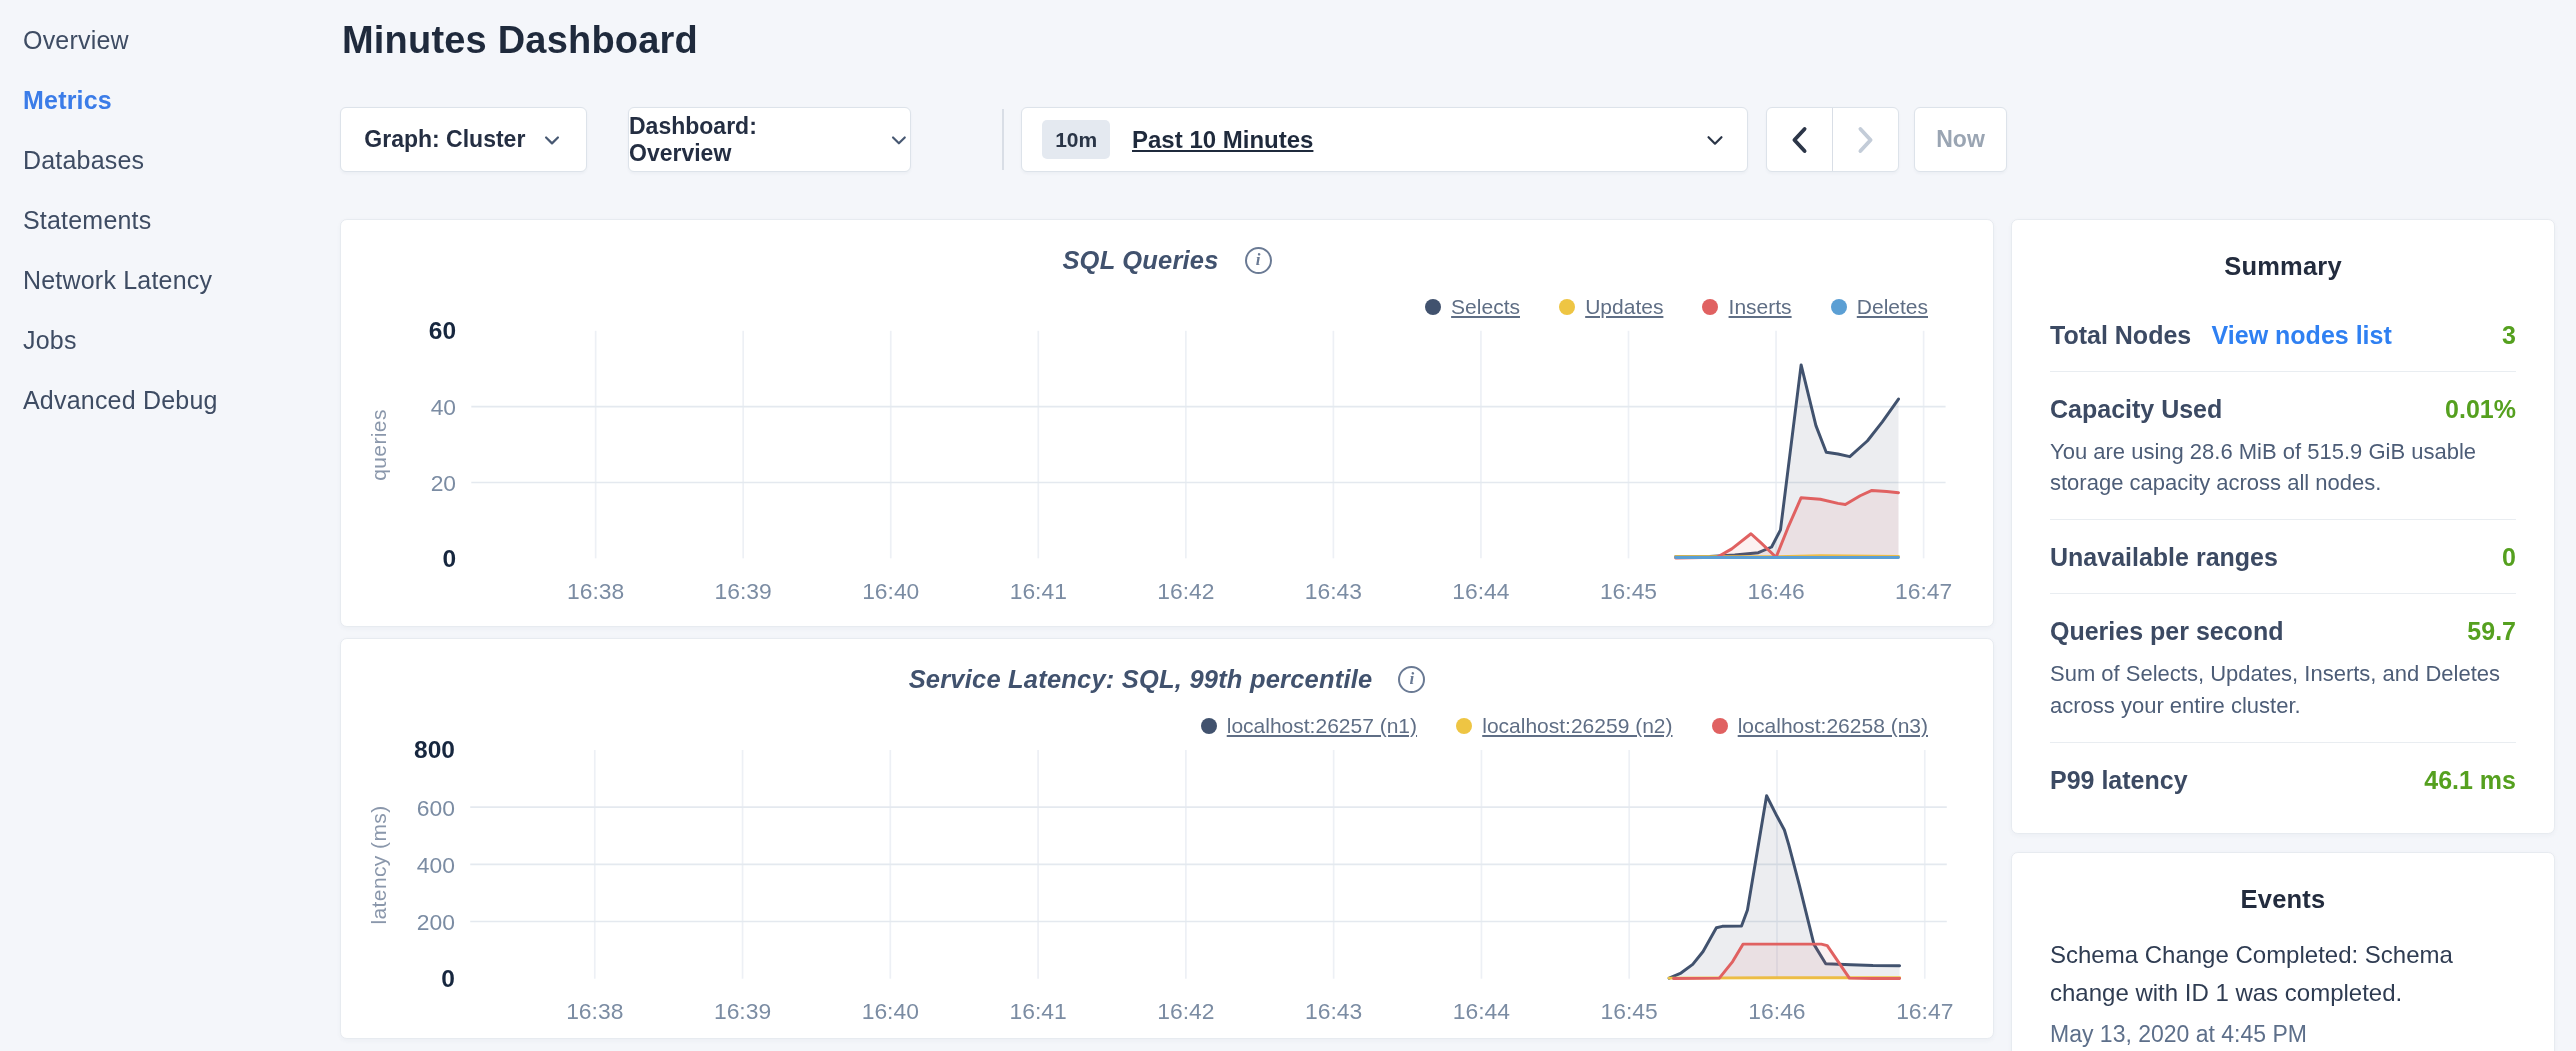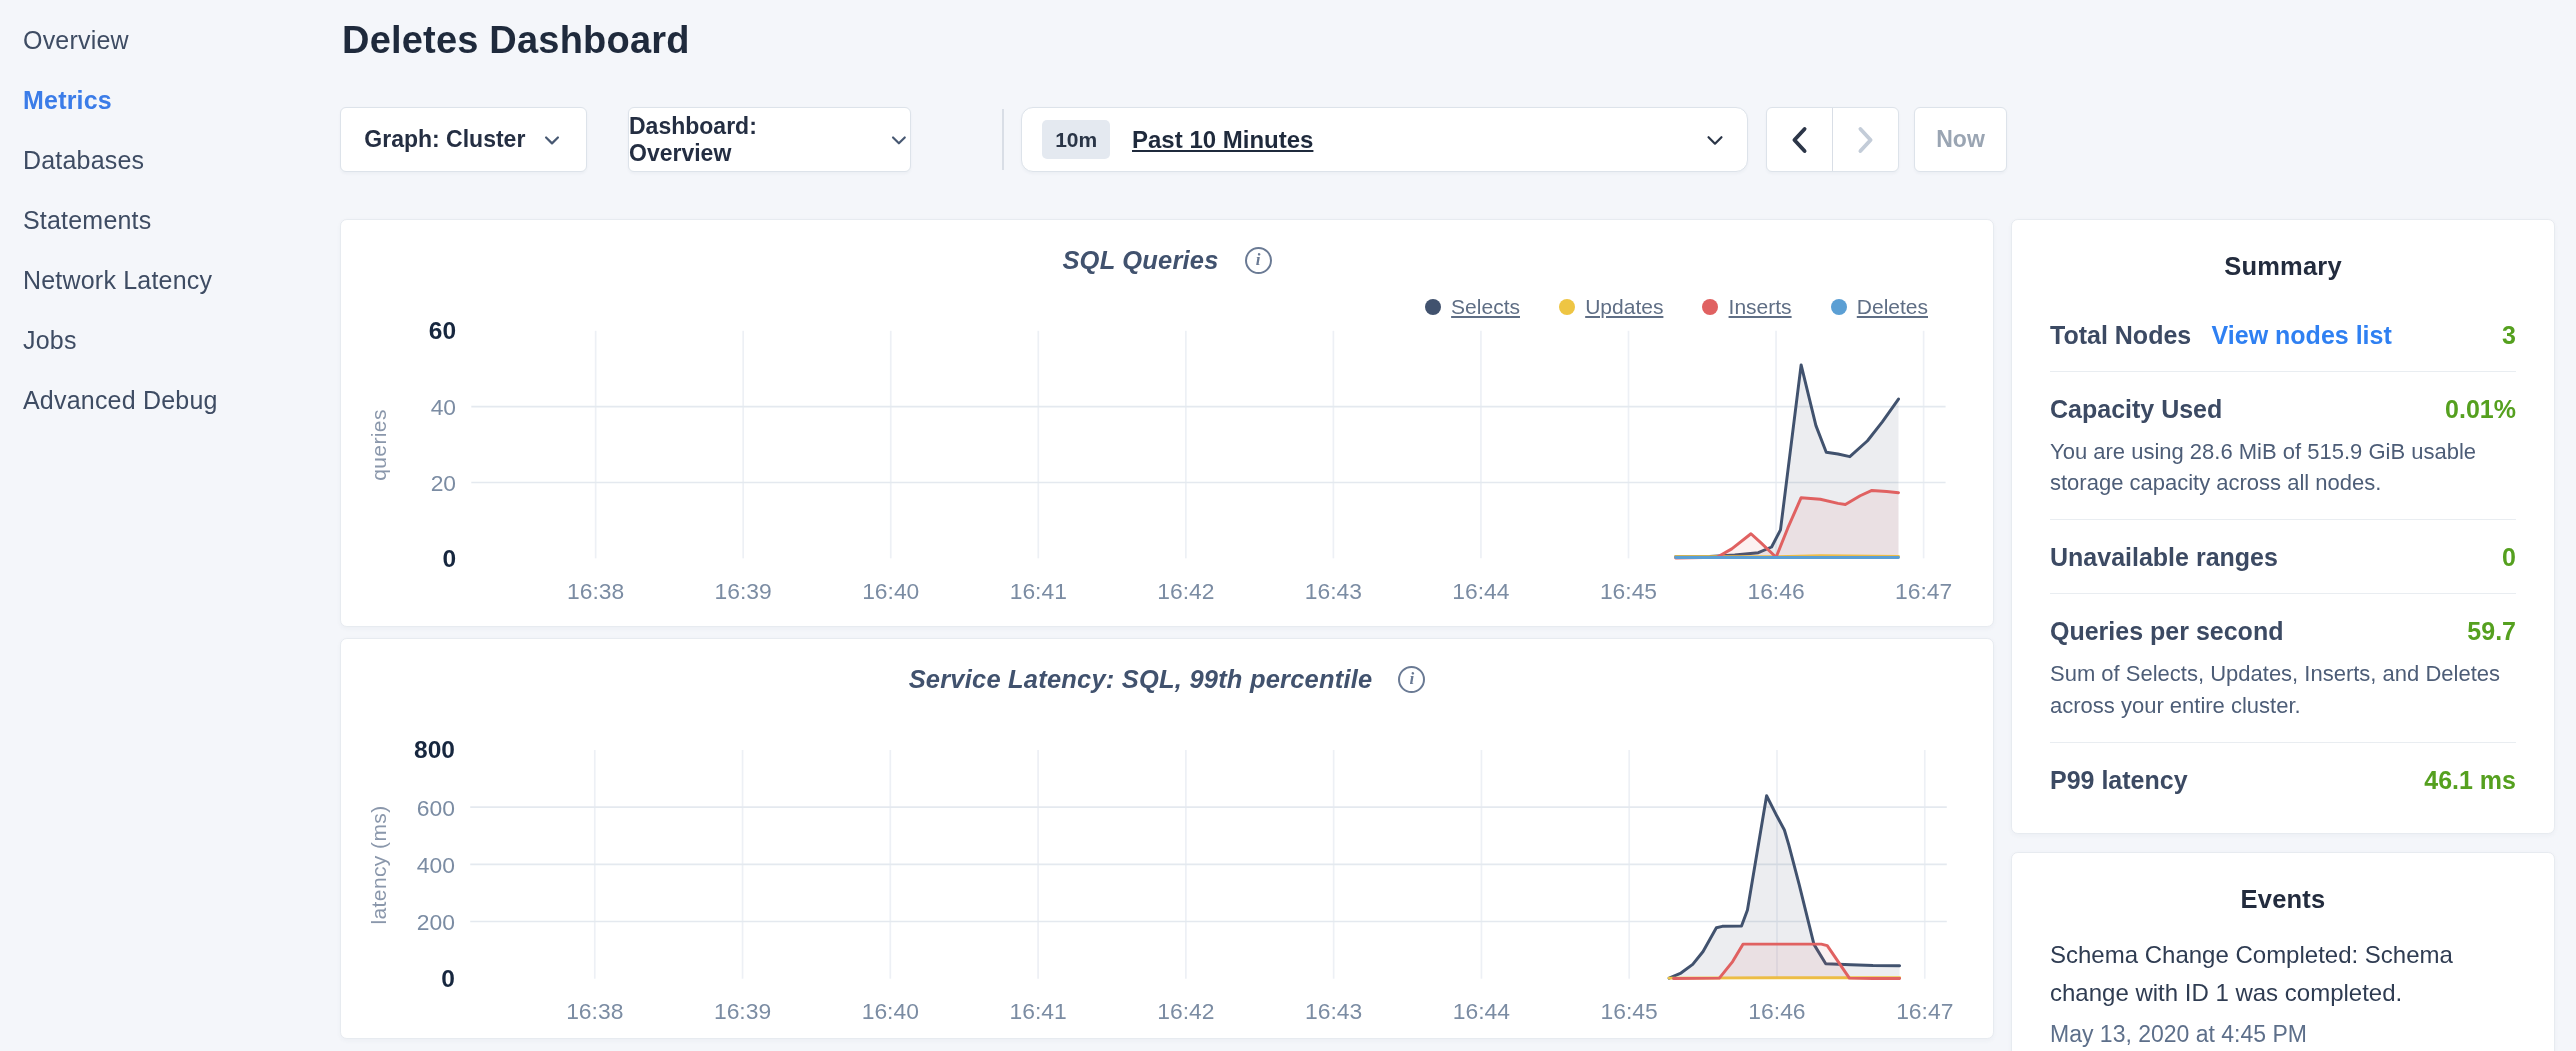--- a/index.html
+++ b/index.html
@@ -125,7 +125,7 @@
     </ul>
   </nav>
 
-  <h1 class="page-title">Deletes Dashboard</h1>
+  <h1 class="page-title">Minutes Dashboard</h1>
 
   <div class="btnbox dd-graph">
     <span>Graph: Cluster</span>

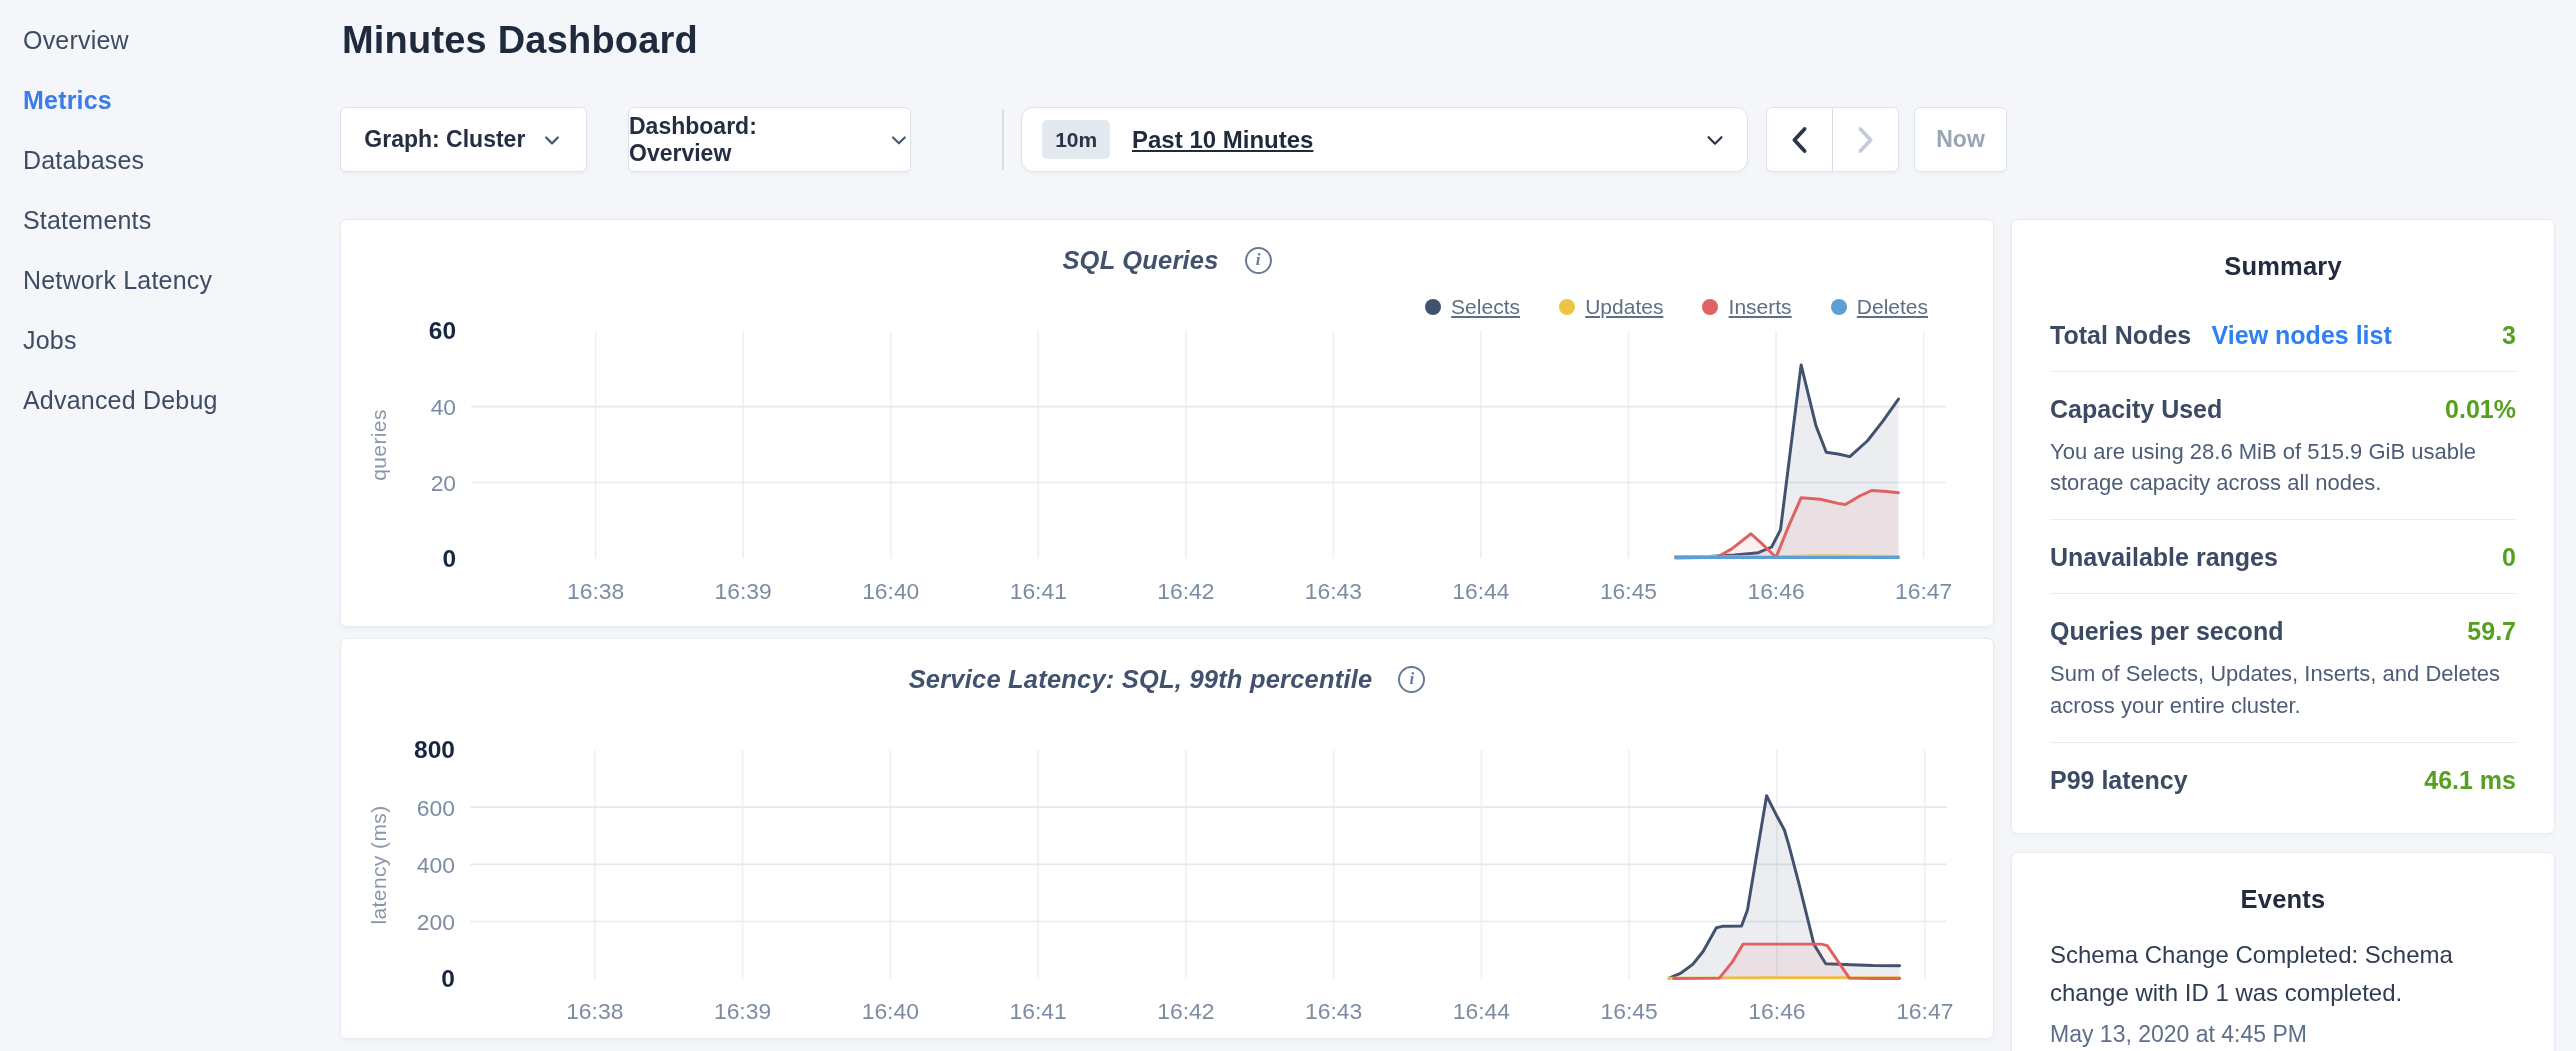--- a/index.html
+++ b/index.html
@@ -39,7 +39,7 @@
   .toolbar-divider {
     position:absolute; left:1002px; top:109px; width:1.7px; height:61px; background:#d9dee6;
   }
-  .timepicker { left:1021px; width:727px; justify-content:flex-start; padding:0 20.4px;border-radius:12px; }
+  .timepicker { left:1021px; width:727px; justify-content:flex-start; padding:0 20.4px; }
   .tp-badge {
     background:#e4e9f0; border-radius:5.1px; padding:7.7px 12.8px;
     font-size:21px; font-weight:700; color:#2a3547;

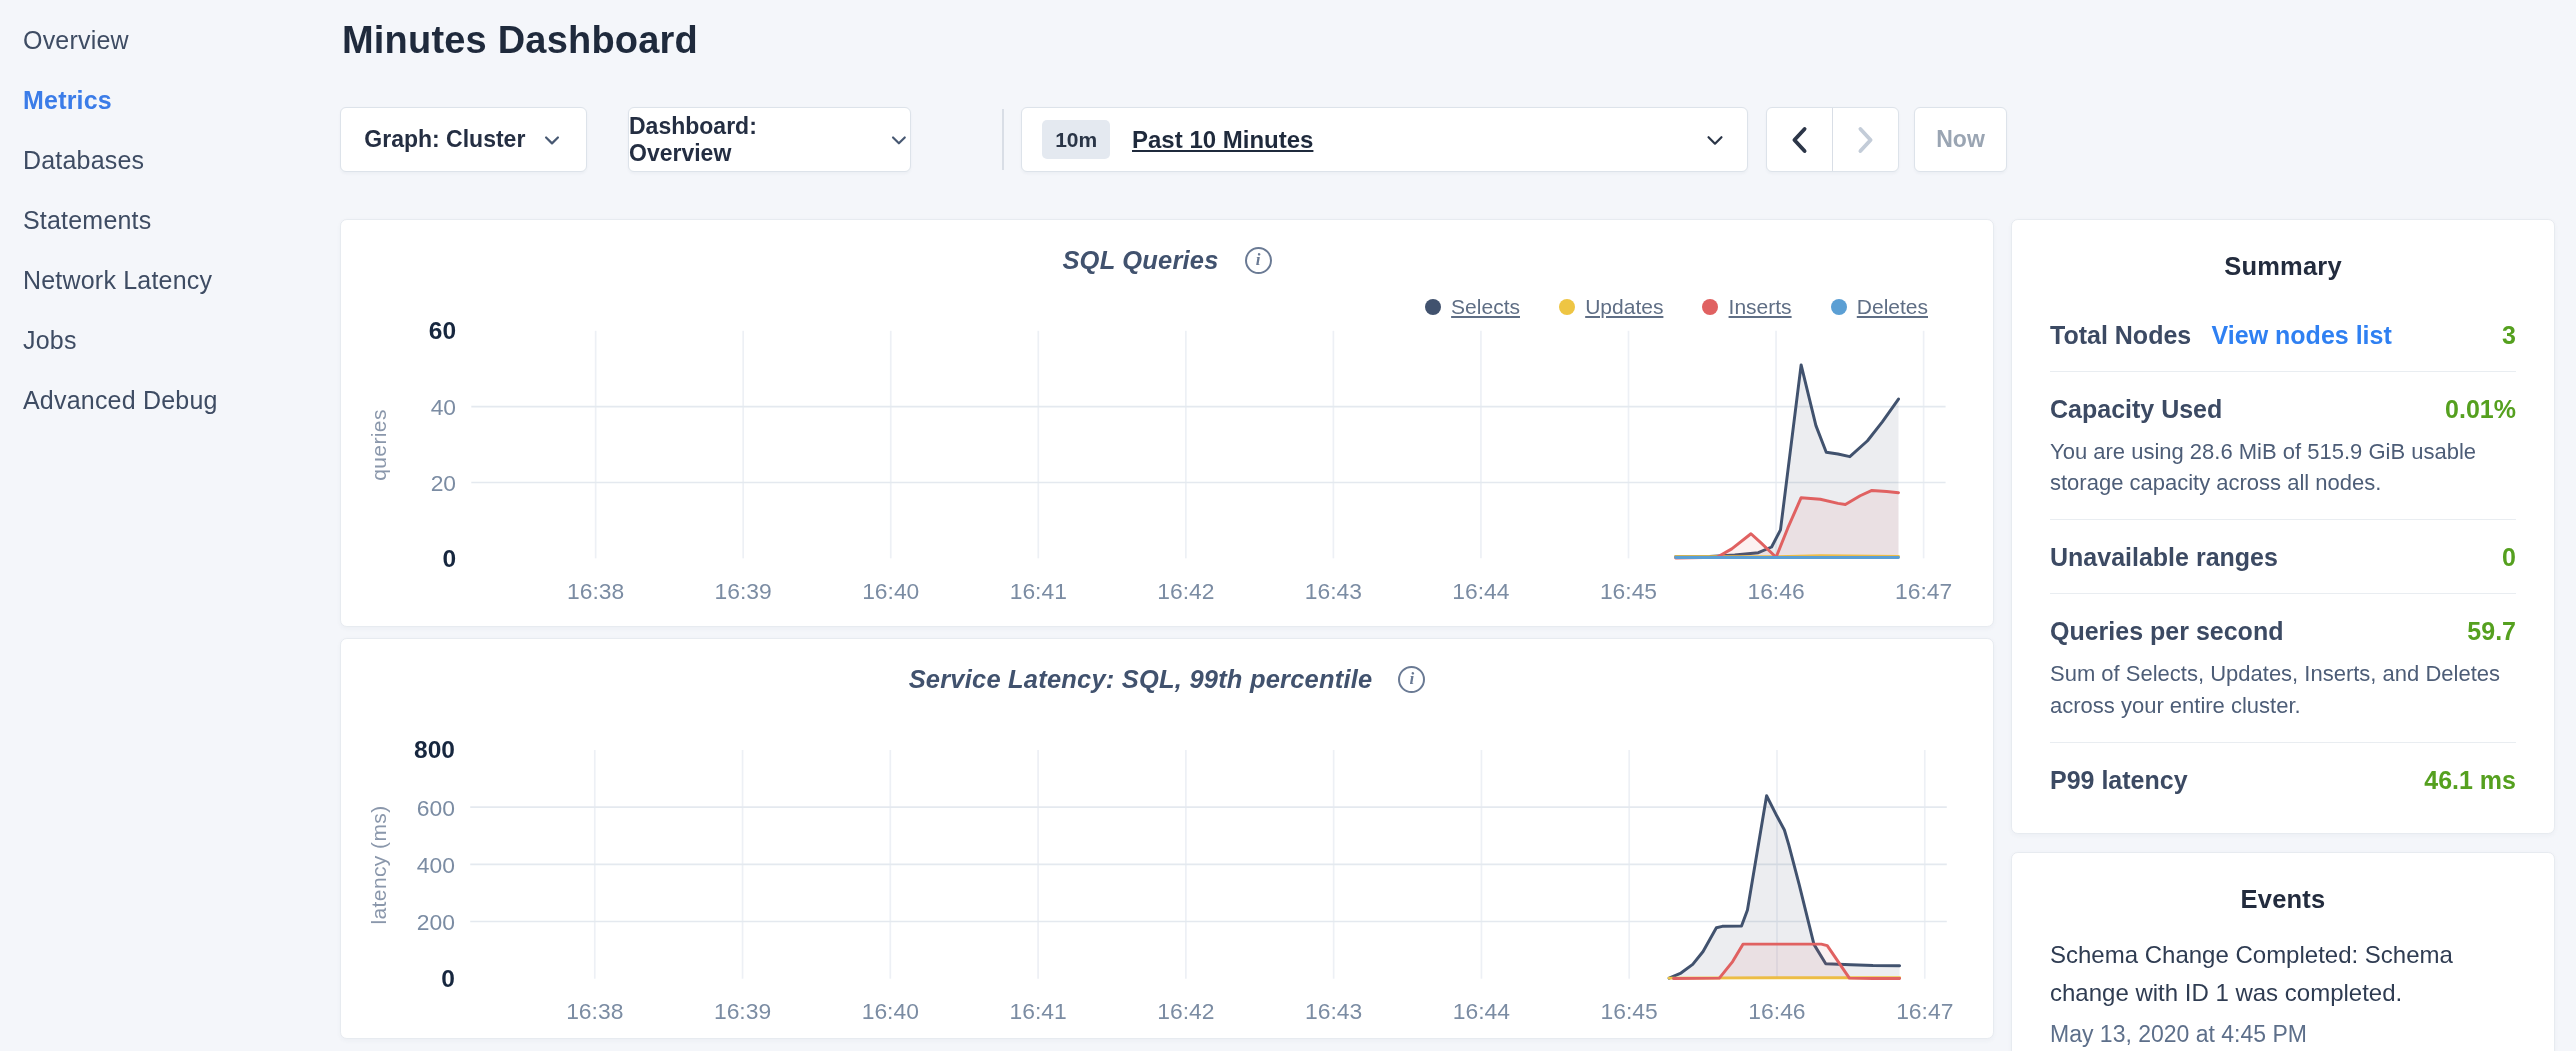--- a/index.html
+++ b/index.html
@@ -233,6 +233,20 @@
     <div class="chart-title-row">
       <span class="chart-title">Service Latency: SQL, 99th percentile</span>
       <span class="info-icon">i</span>
+    </div>
+    <div class="legend">
+      <span class="legend-item">
+          <span class="legend-dot" style="background: rgb(65, 82, 110);"></span>
+          <span class="legend-label">localhost:26257 (n1)</span>
+        </span>
+      <span class="legend-item">
+          <span class="legend-dot" style="background: rgb(238, 197, 67);"></span>
+          <span class="legend-label">localhost:26259 (n2)</span>
+        </span>
+      <span class="legend-item">
+          <span class="legend-dot" style="background: rgb(224, 97, 97);"></span>
+          <span class="legend-label">localhost:26258 (n3)</span>
+        </span>
     </div>
     <div class="ylabel" style="top:226px;">latency (ms)</div>
     <svg id="chart-svg-1" class="plot-svg" viewBox="0 0 1945 471">

